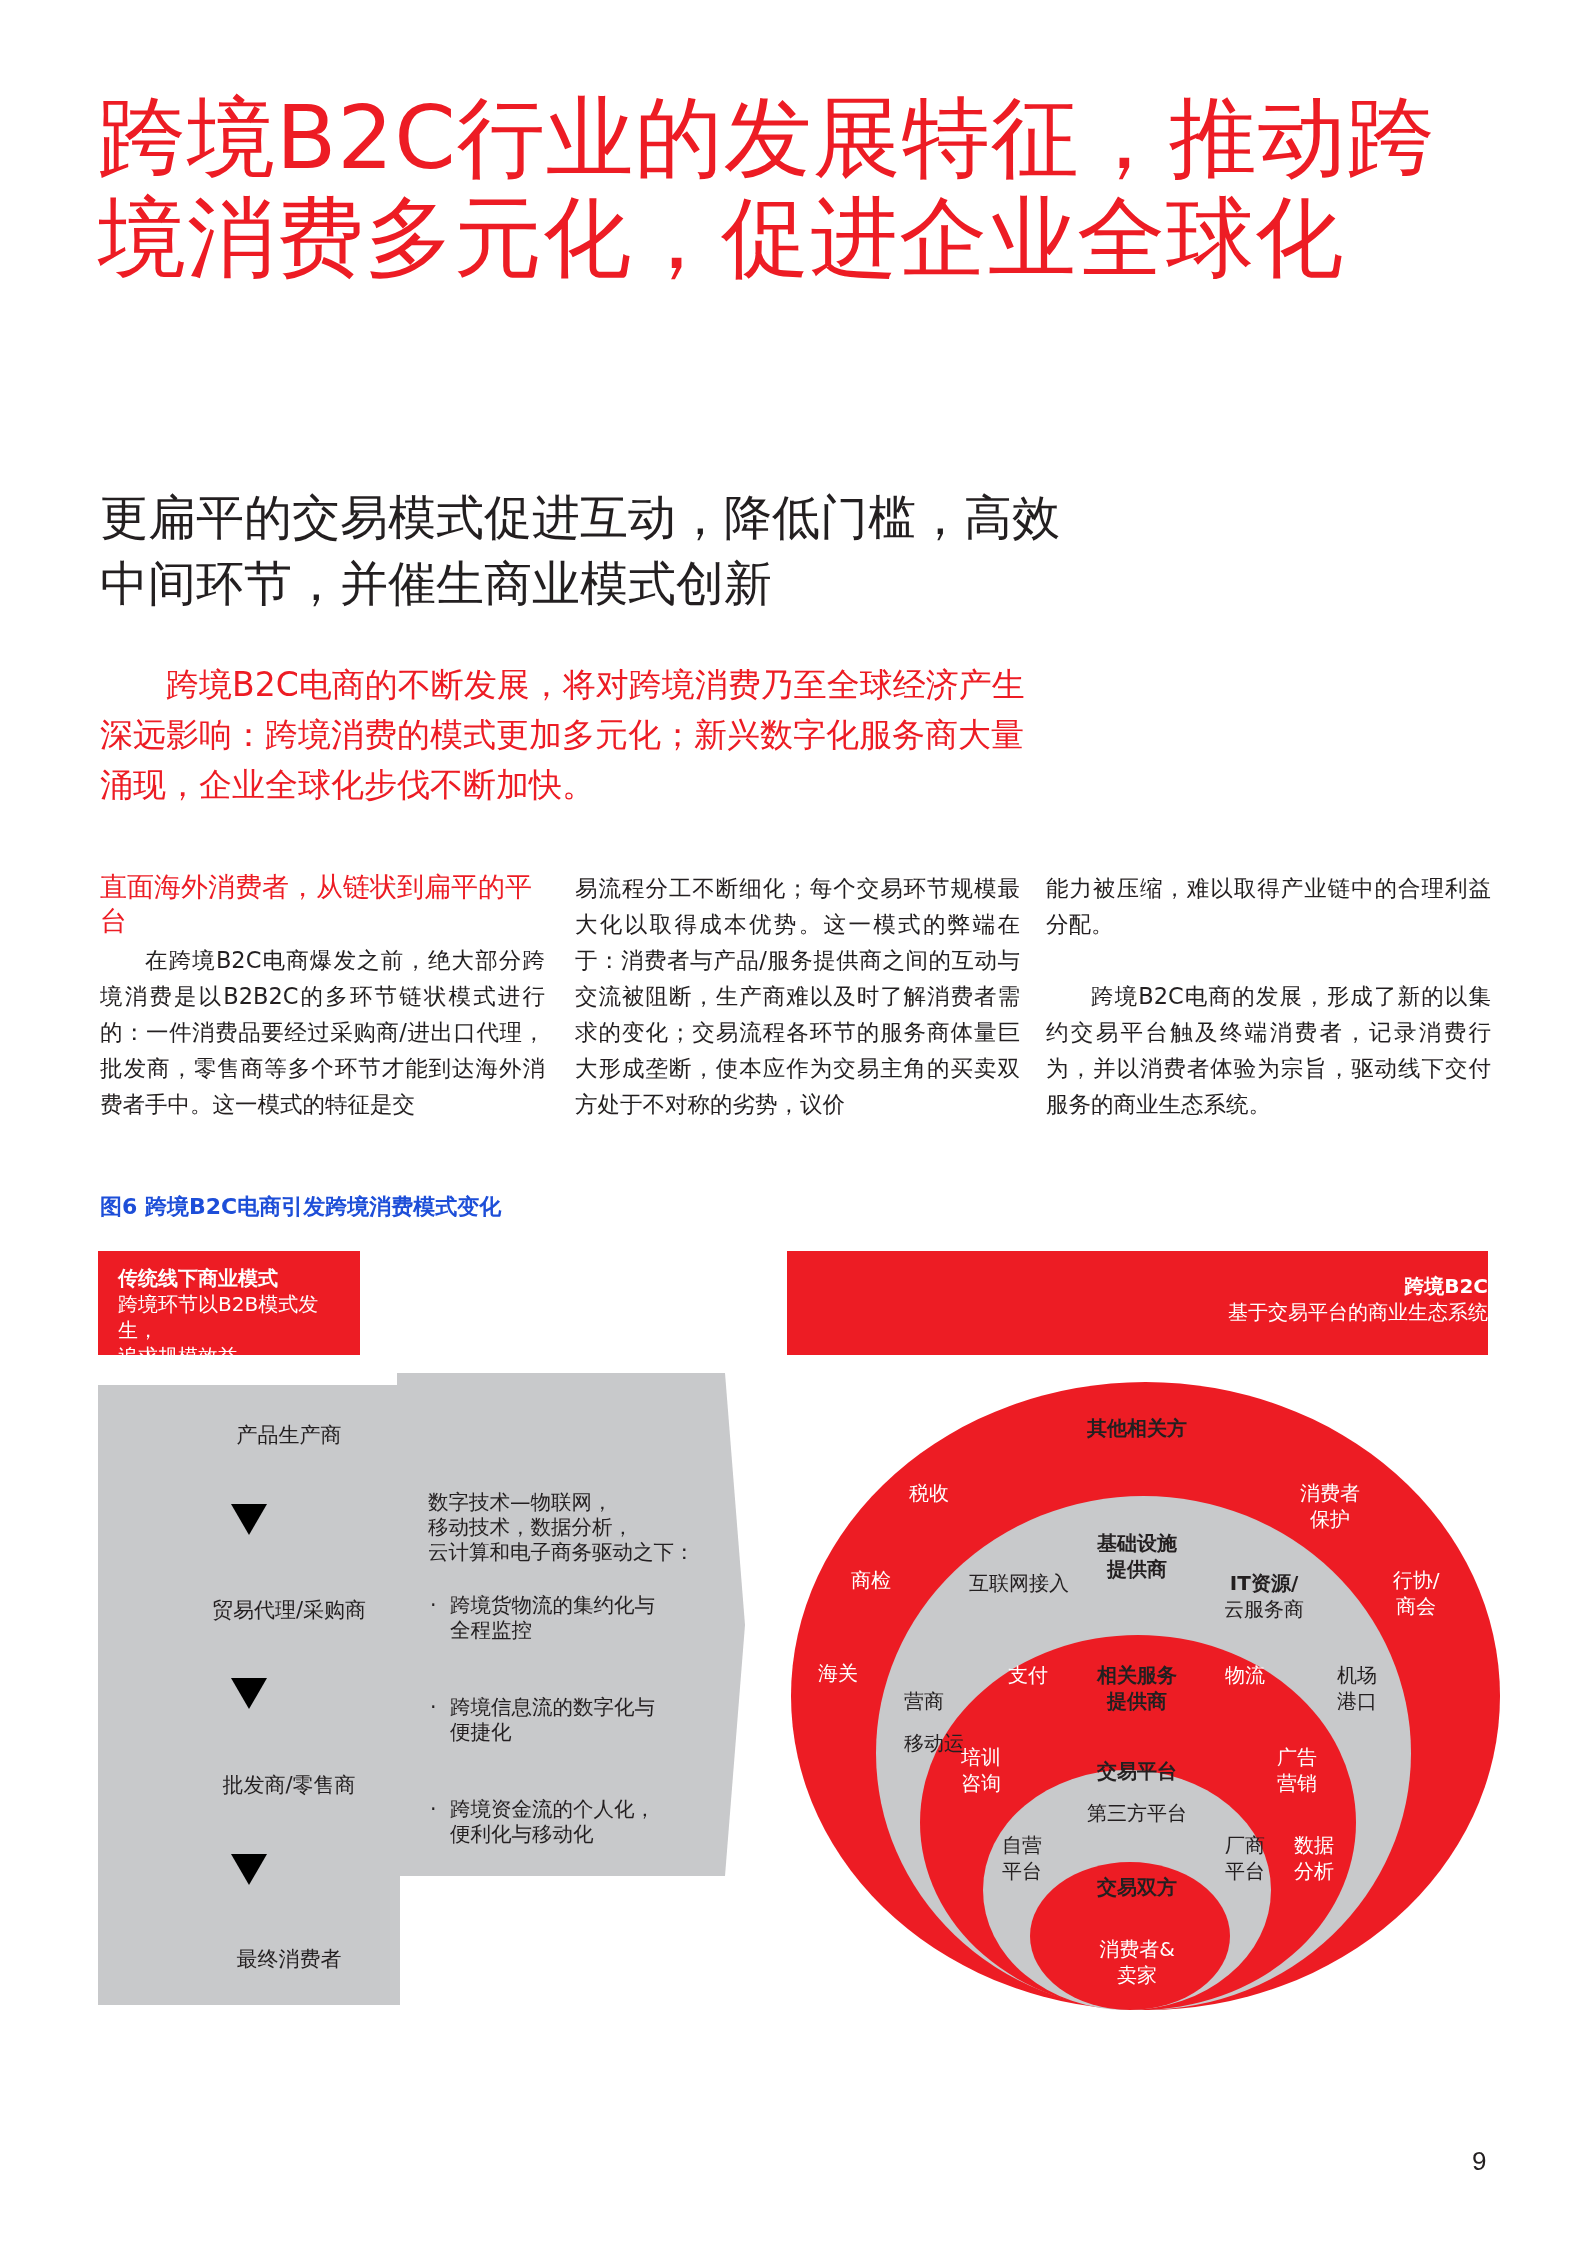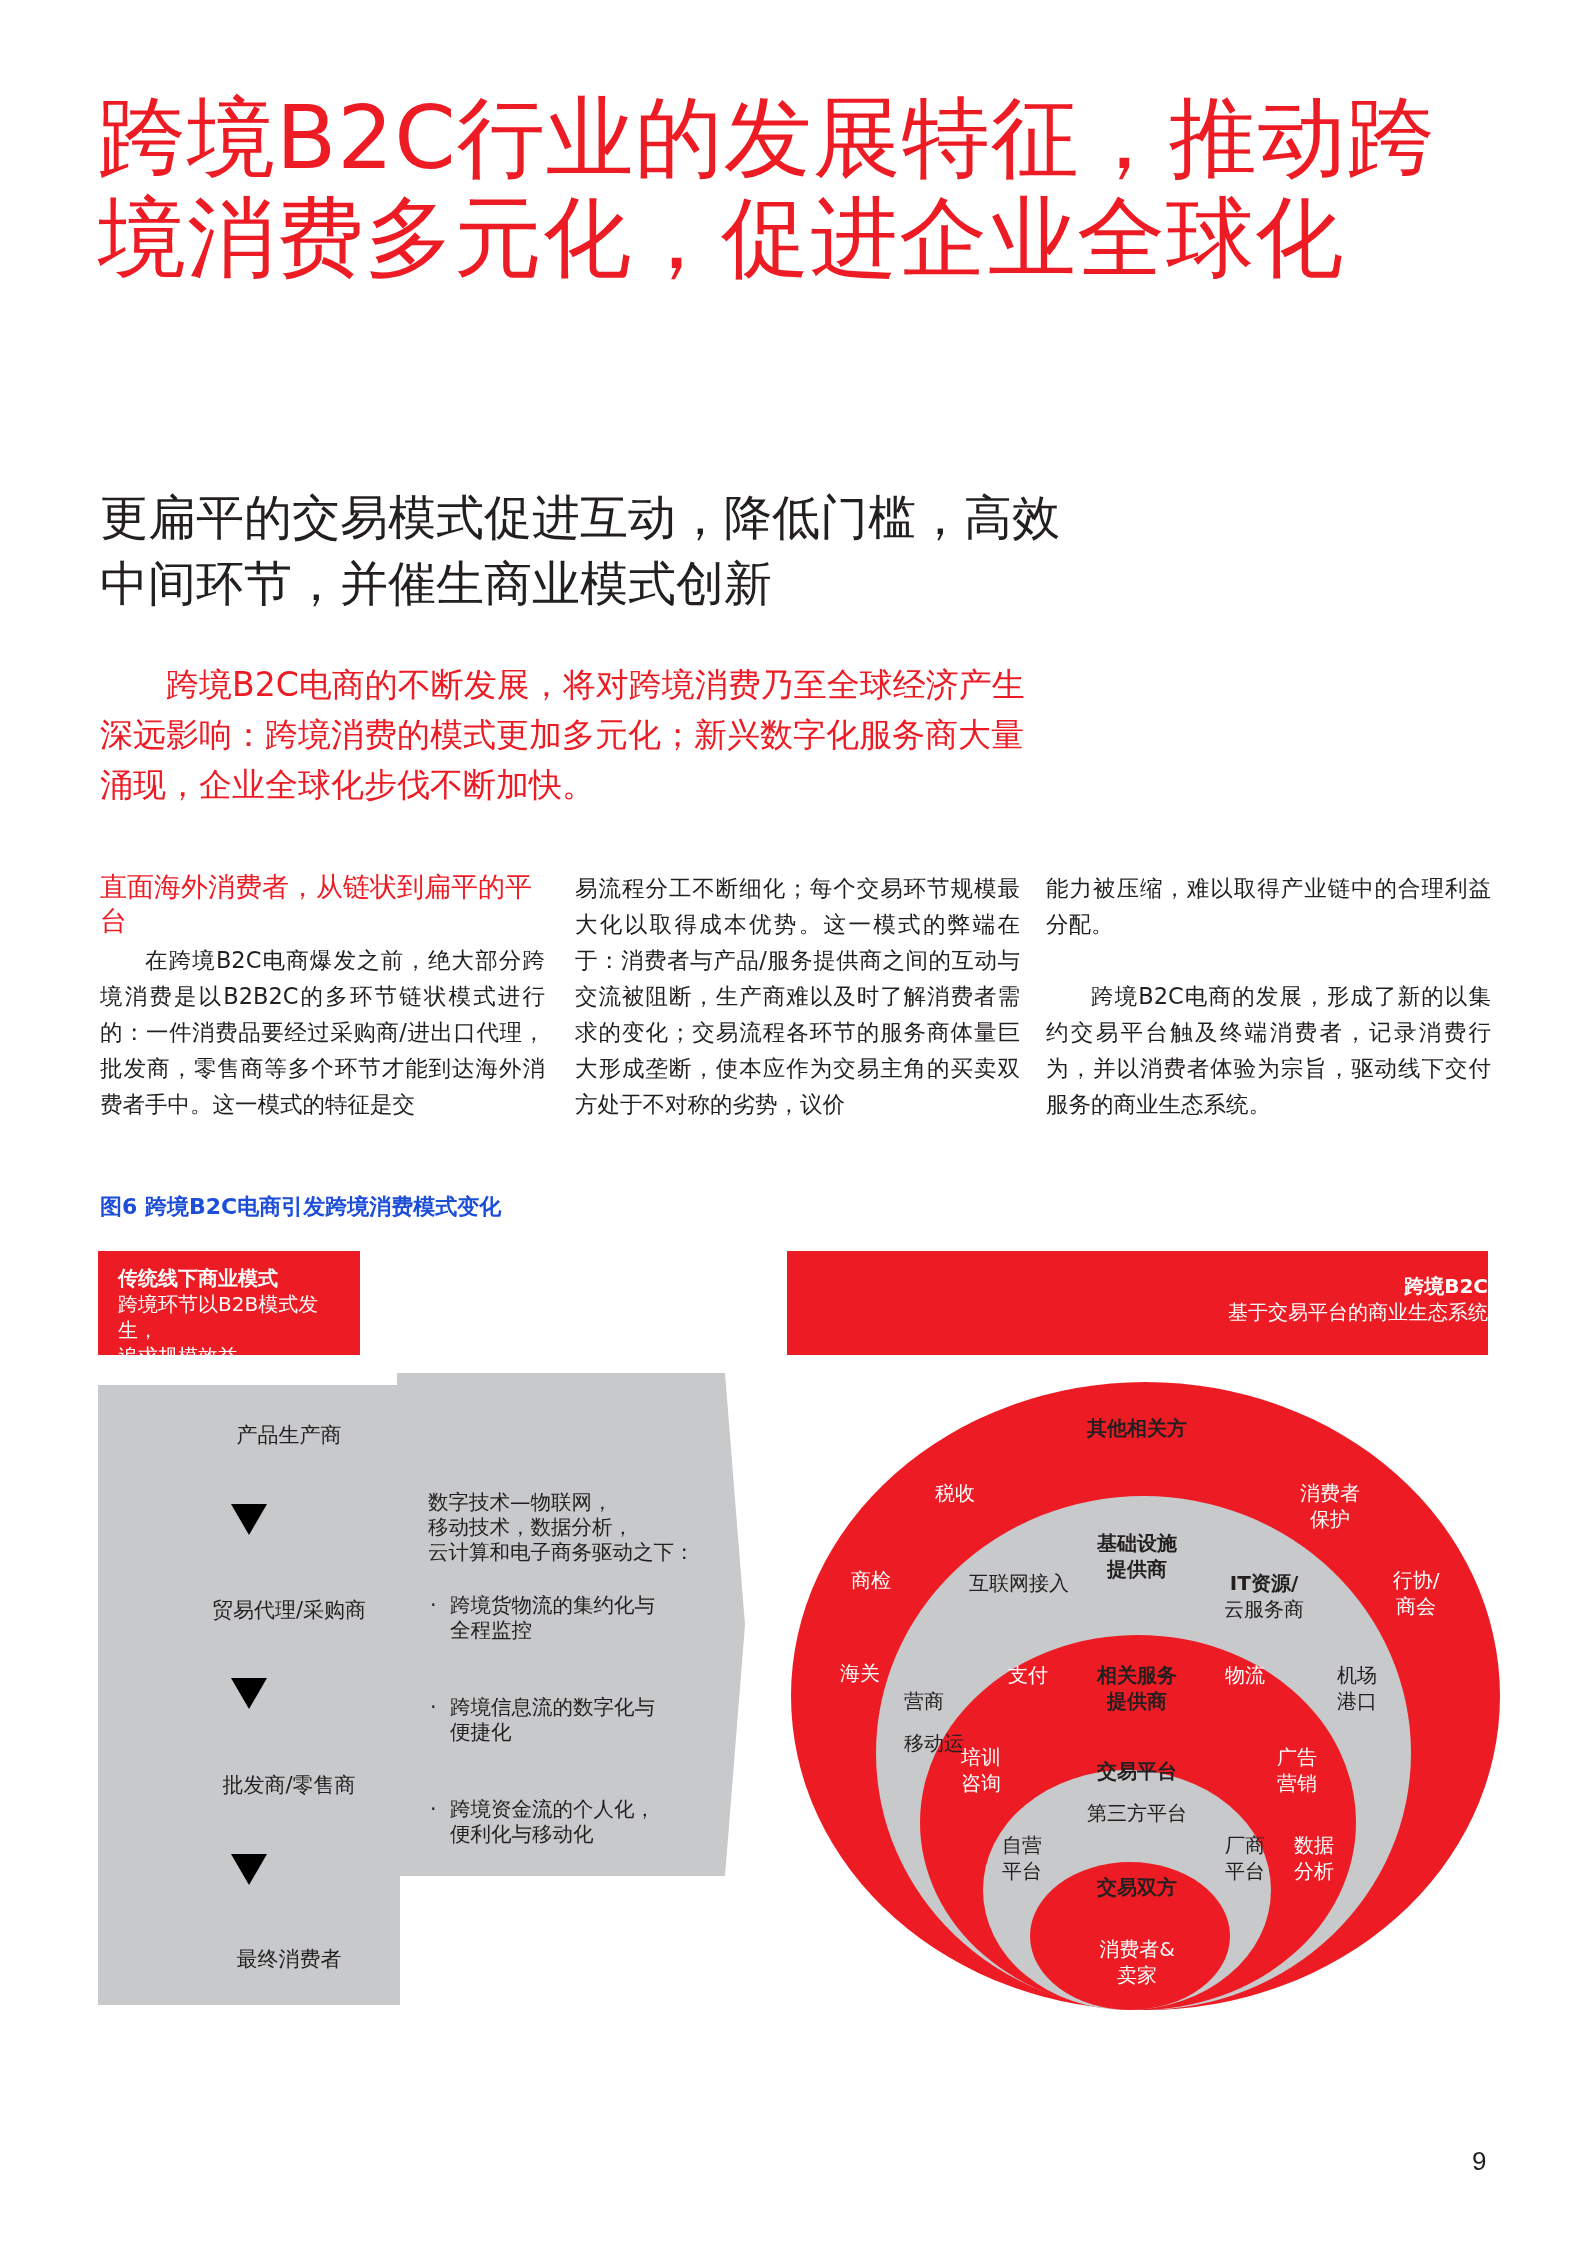--- a/index.html
+++ b/index.html
@@ -106,7 +106,7 @@
   <div class="ell" style="left:1030px; top:1862px; width:200px; height:148px; background:#ed1c24;"></div>
 
   <div class="lbl k b" style="left:1137px; top:1415px;">其他相关方</div>
-  <div class="lbl w" style="left:955px; top:1480px;">税收</div>
+  <div class="lbl w" style="left:929px; top:1480px;">税收</div>
   <div class="lbl w" style="left:1330px; top:1480px; white-space:normal; width:70px;">消费者保护</div>
   <div class="lbl w" style="left:871px; top:1567px;">商检</div>
   <div class="lbl w" style="left:1416px; top:1567px; white-space:normal; width:50px;">行协/商会</div>

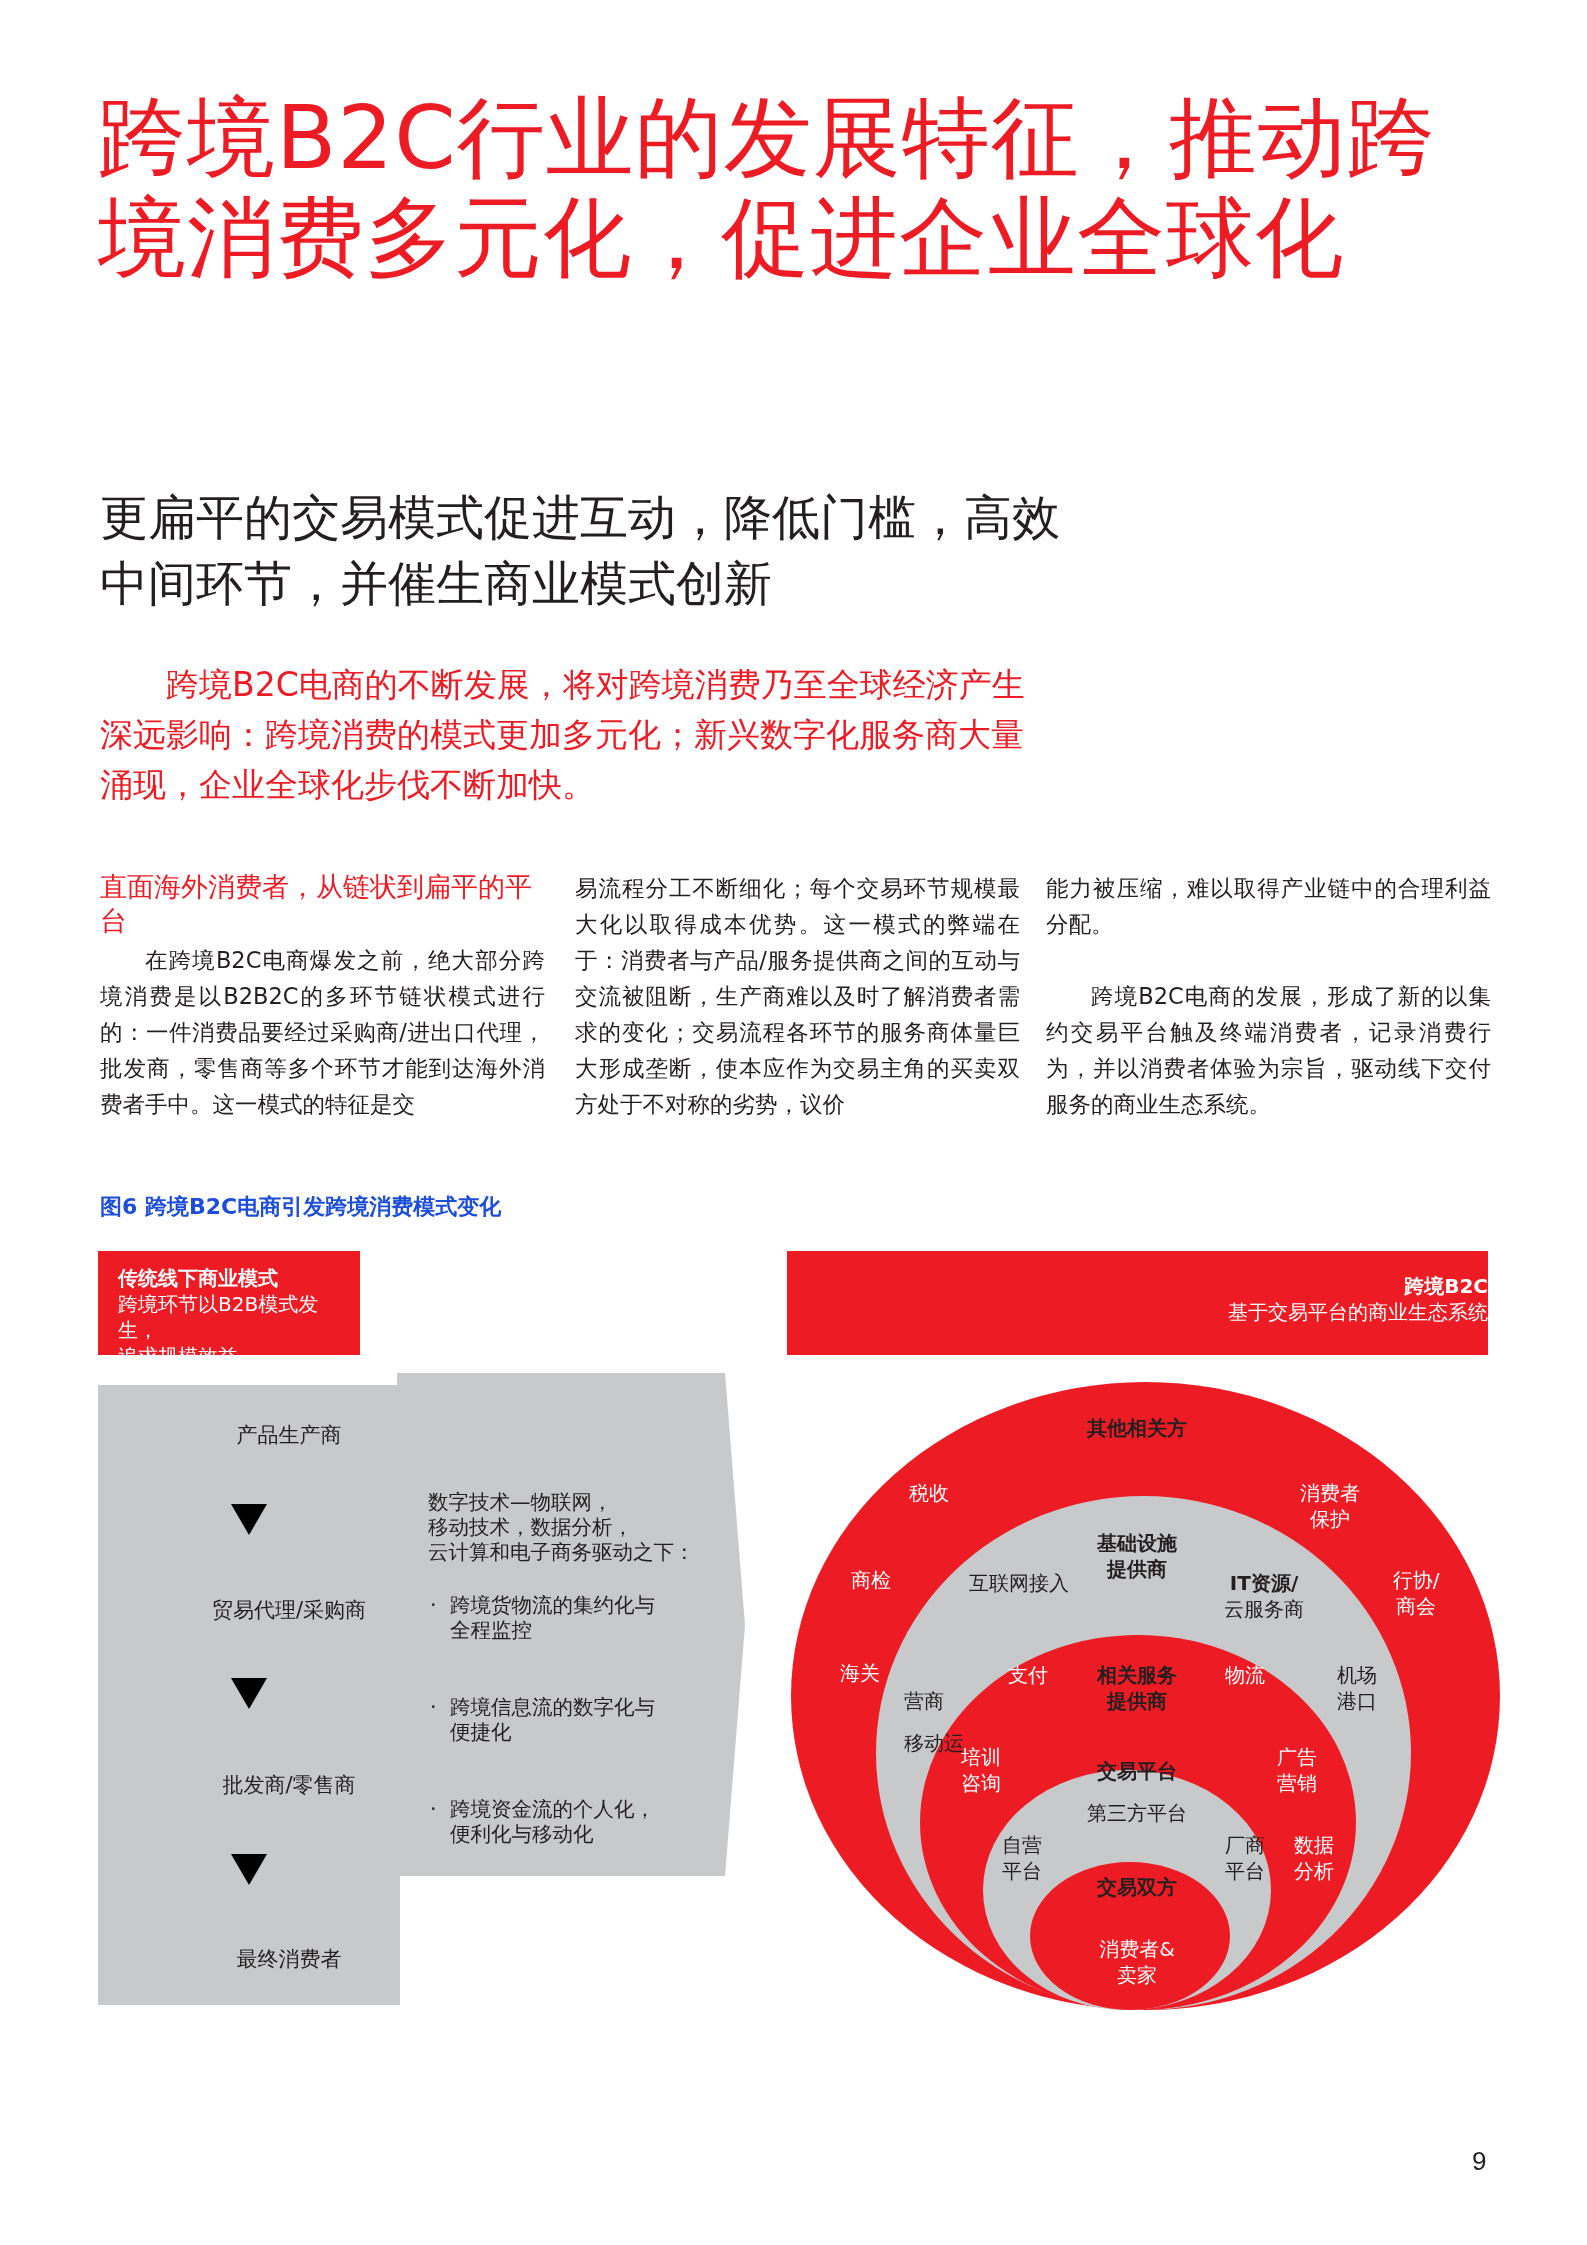--- a/index.html
+++ b/index.html
@@ -110,7 +110,7 @@
   <div class="lbl w" style="left:1330px; top:1480px; white-space:normal; width:70px;">消费者保护</div>
   <div class="lbl w" style="left:871px; top:1567px;">商检</div>
   <div class="lbl w" style="left:1416px; top:1567px; white-space:normal; width:50px;">行协/商会</div>
-  <div class="lbl w" style="left:860px; top:1660px;">海关</div>
+  <div class="lbl w" style="left:838px; top:1660px;">海关</div>
 
   <div class="lbl k b" style="left:1137px; top:1530px;">基础设施</div>
   <div class="lbl k b" style="left:1137px; top:1556px;">提供商</div>

